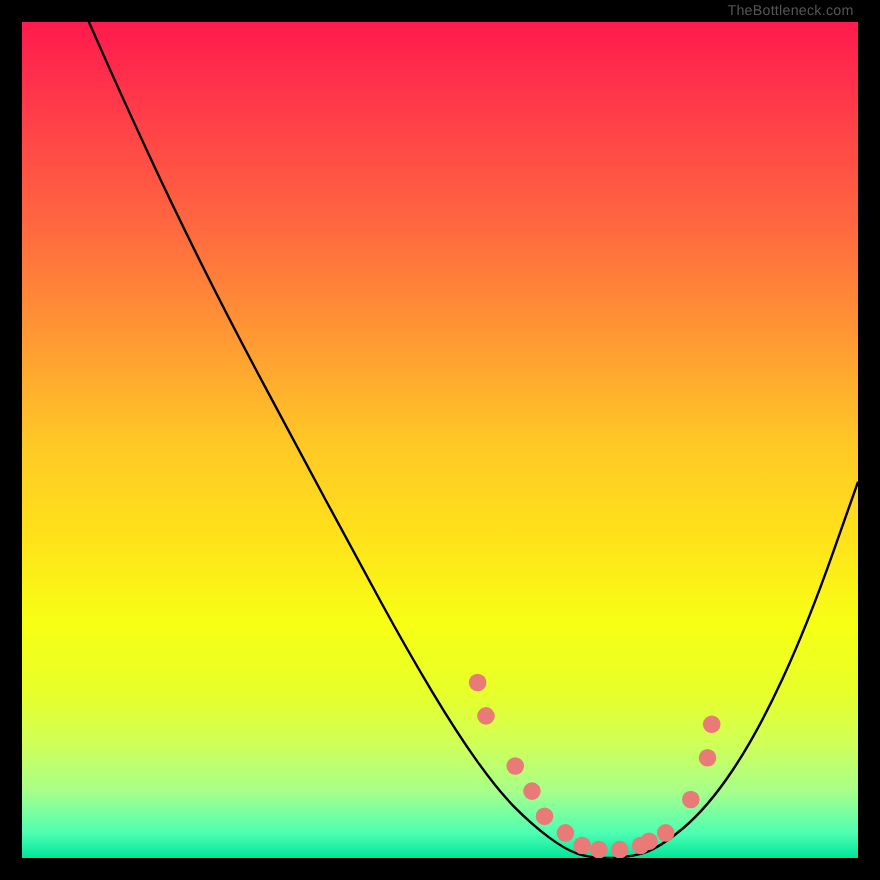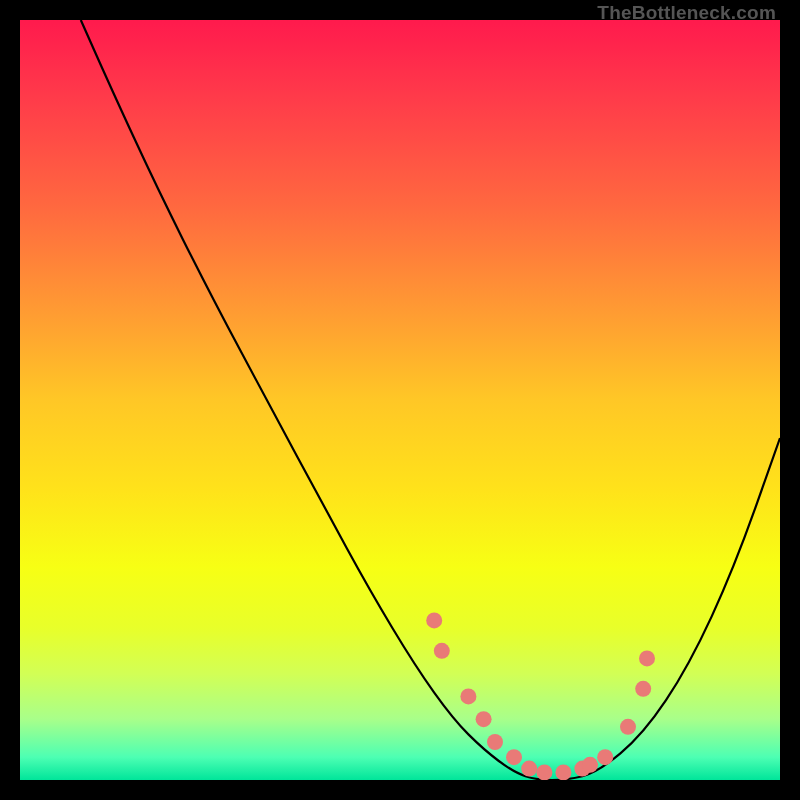--- a/index.html
+++ b/index.html
@@ -60,8 +60,8 @@
     top: 2px;
     right: 24px;
     color: #555;
-    font-size: 19px;
-    font-weight: 700;
+    font-size: 13px;
+    font-weight: 400;
     letter-spacing: 0.2px;
     pointer-events: none;
   }

